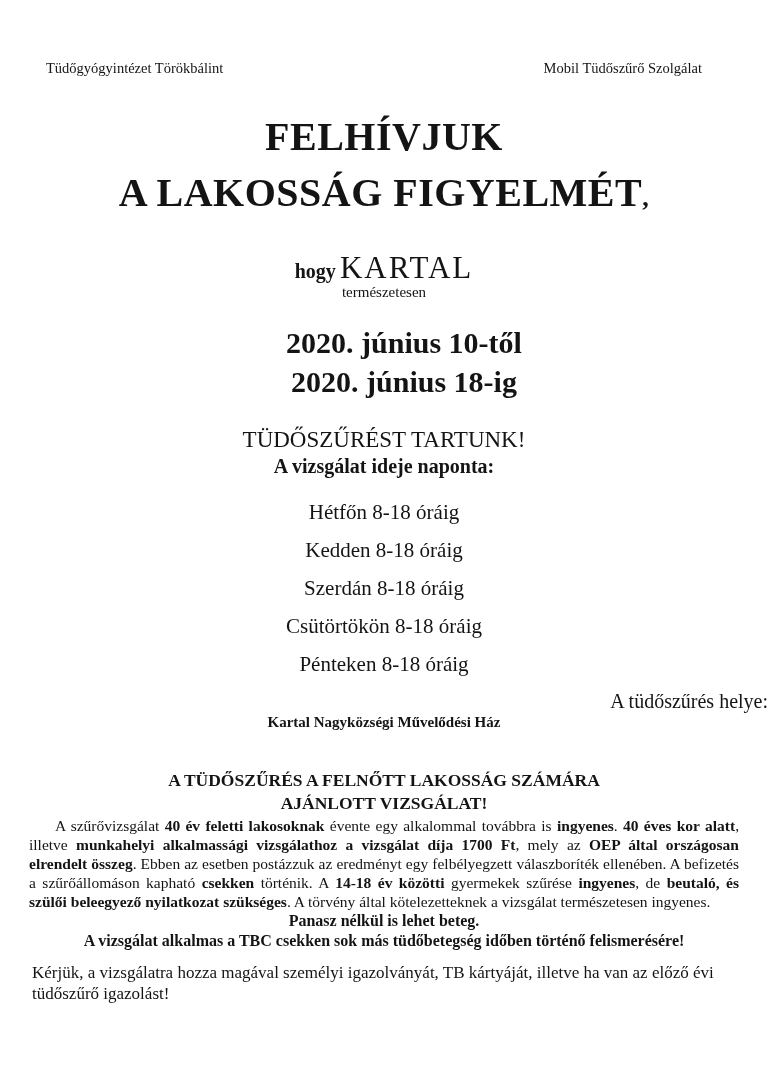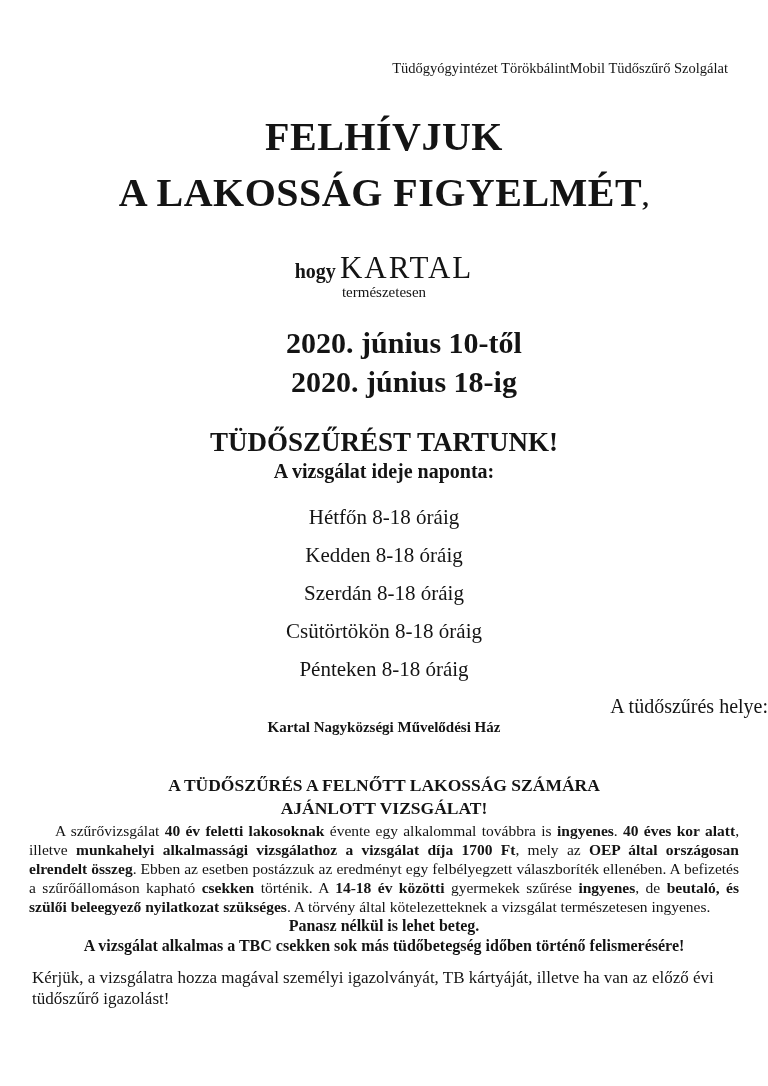--- a/index.html
+++ b/index.html
@@ -16,8 +16,8 @@
   }
   .header {
     display: flex;
-    justify-content: flex-end;
-    padding: 60px 40px 0 46px;
+    justify-content: space-between;
+    padding: 60px 66px 0 46px;
     font-size: 14.5px;
   }
   .title {

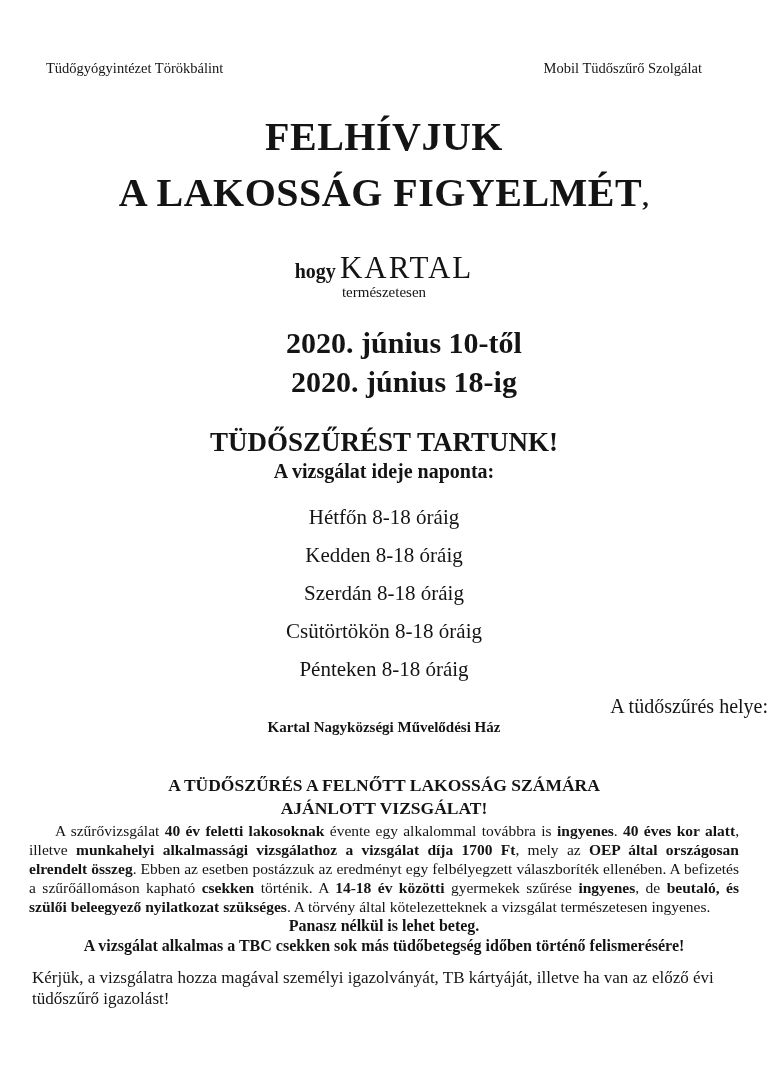--- a/index.html
+++ b/index.html
@@ -51,8 +51,8 @@
   .headline {
     margin-top: 26px;
     text-align: center;
-    font-weight: bold;
-    font-size: 27px;
+    font-weight: normal;
+    font-size: 23px;
   }
   .subheadline {
     text-align: center;

